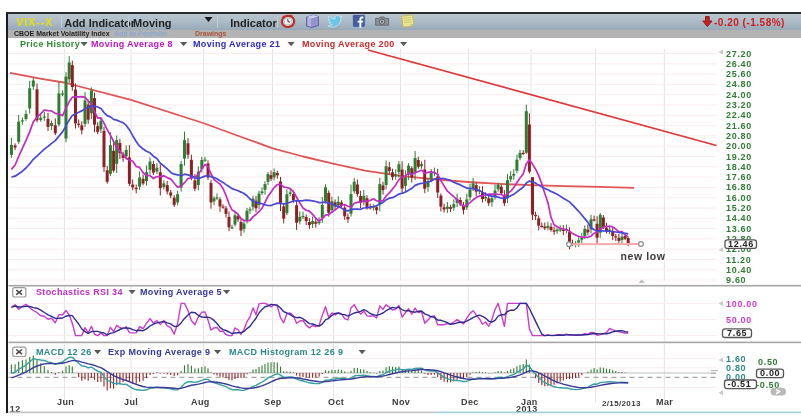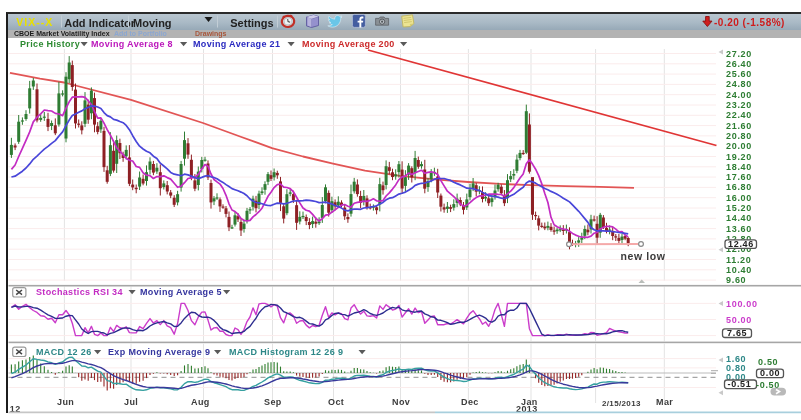--- a/index.html
+++ b/index.html
@@ -18,7 +18,7 @@
  <span class="t" style="left:7.9px;color:#e8e000;font-size:10.5px;letter-spacing:1px;top:2.2px;">VIX--X</span>
  <span class="t" style="left:55.8px;">Add Indicator</span>
  <span class="t" style="left:124.7px;">Moving</span>
- <span class="t" style="left:221.9px;">Settings</span>
+ <span class="t" style="left:221.9px;">Indicator</span>
 </div>
 <div id="row2">
  <span class="t" style="left:5.6px;color:#1d1d1d;">CBOE Market Volatility Index</span>

